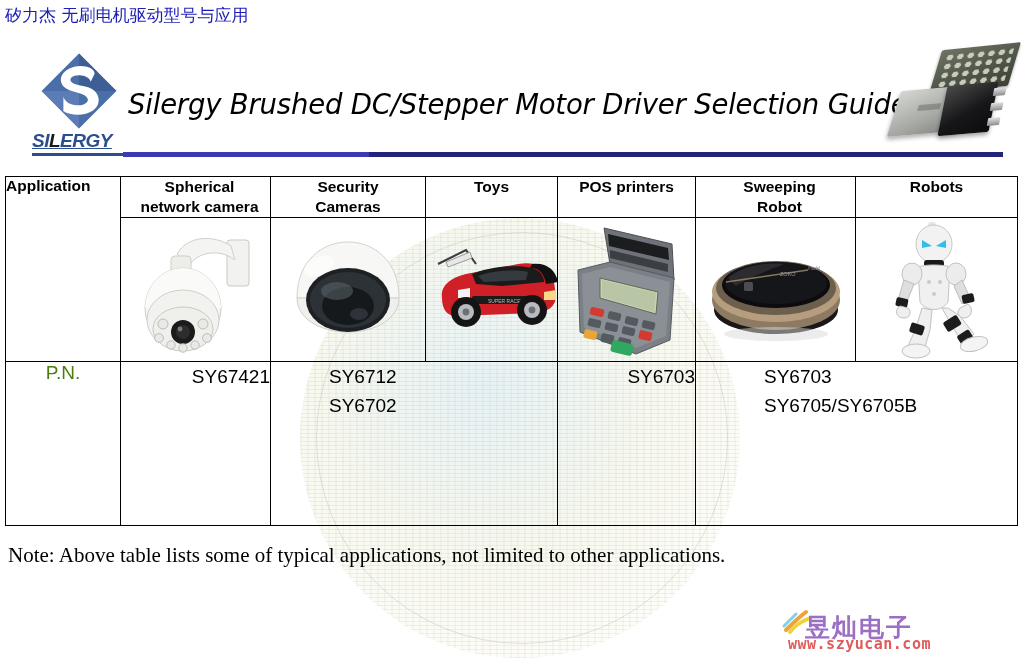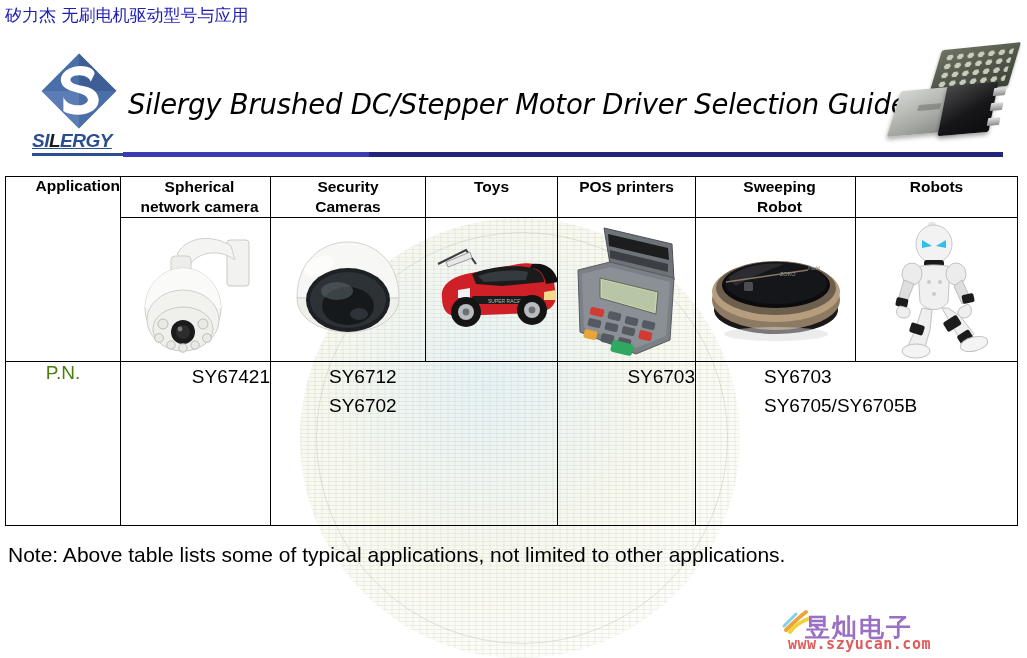--- a/index.html
+++ b/index.html
@@ -167,7 +167,7 @@
   }
   .hdr.left { text-align: center; padding-left: 8px; }
   .app-label {
-    text-align: right;
+    text-align: left;
     font-weight: bold;
     font-size: 15.5px;
     vertical-align: middle;

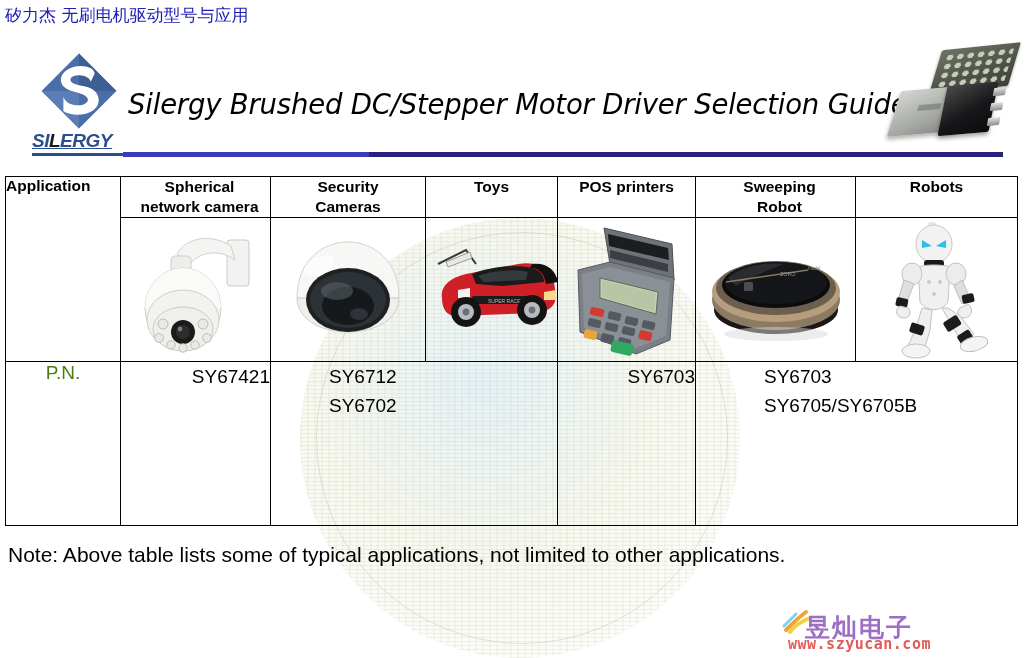--- a/index.html
+++ b/index.html
@@ -196,7 +196,7 @@
   .note {
     position: absolute;
     left: 8px; top: 543px;
-    font-family: Liberation Sans, sans-serif;
+    font-family: Liberation Serif, serif;
     font-size: 21px;
     color: #000;
     white-space: nowrap;

